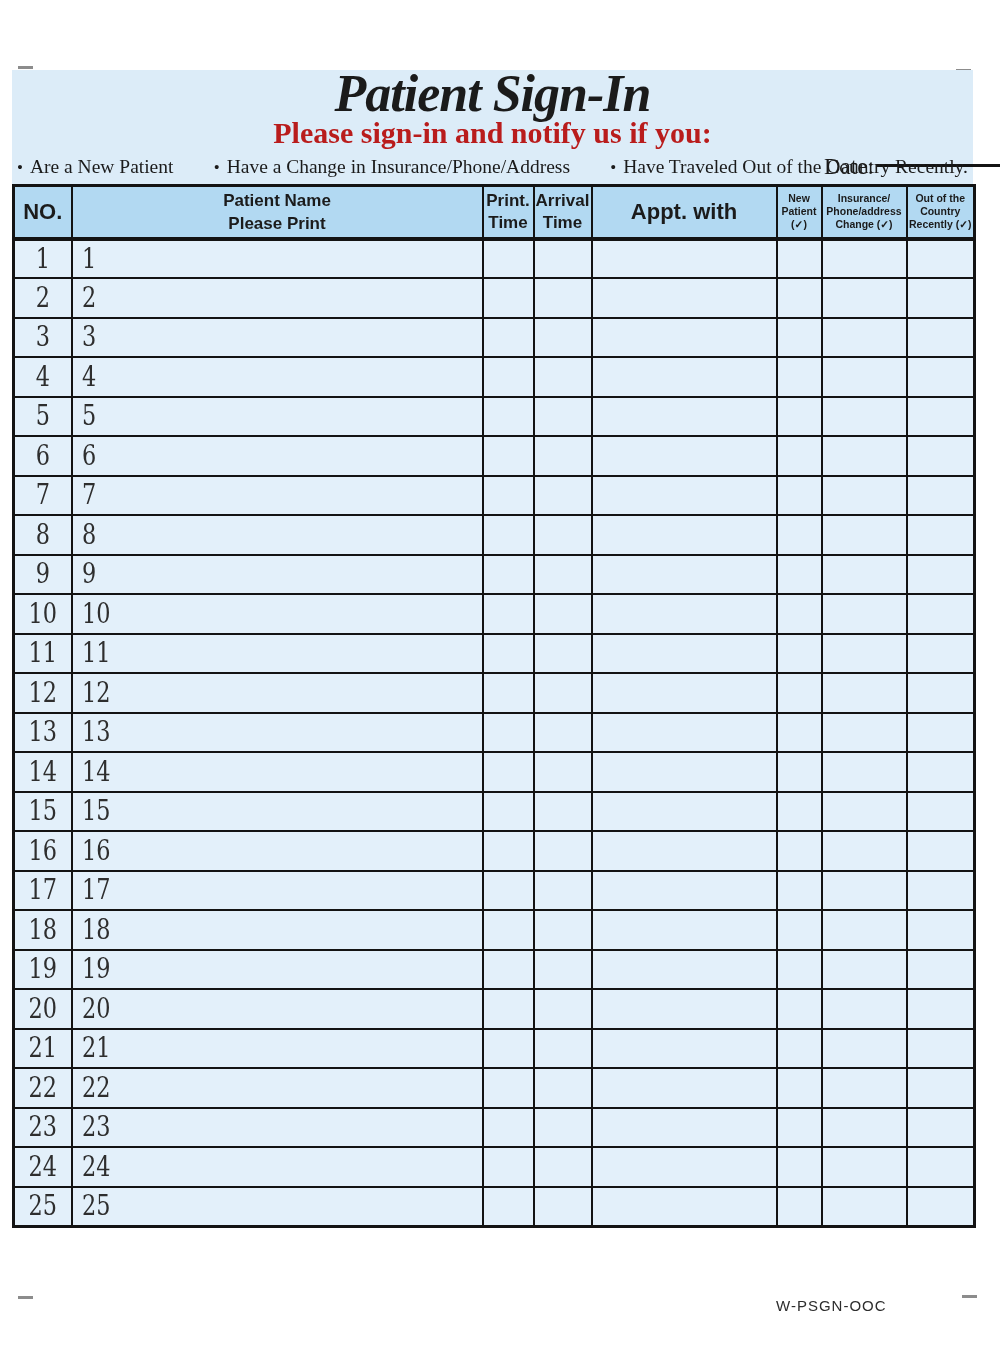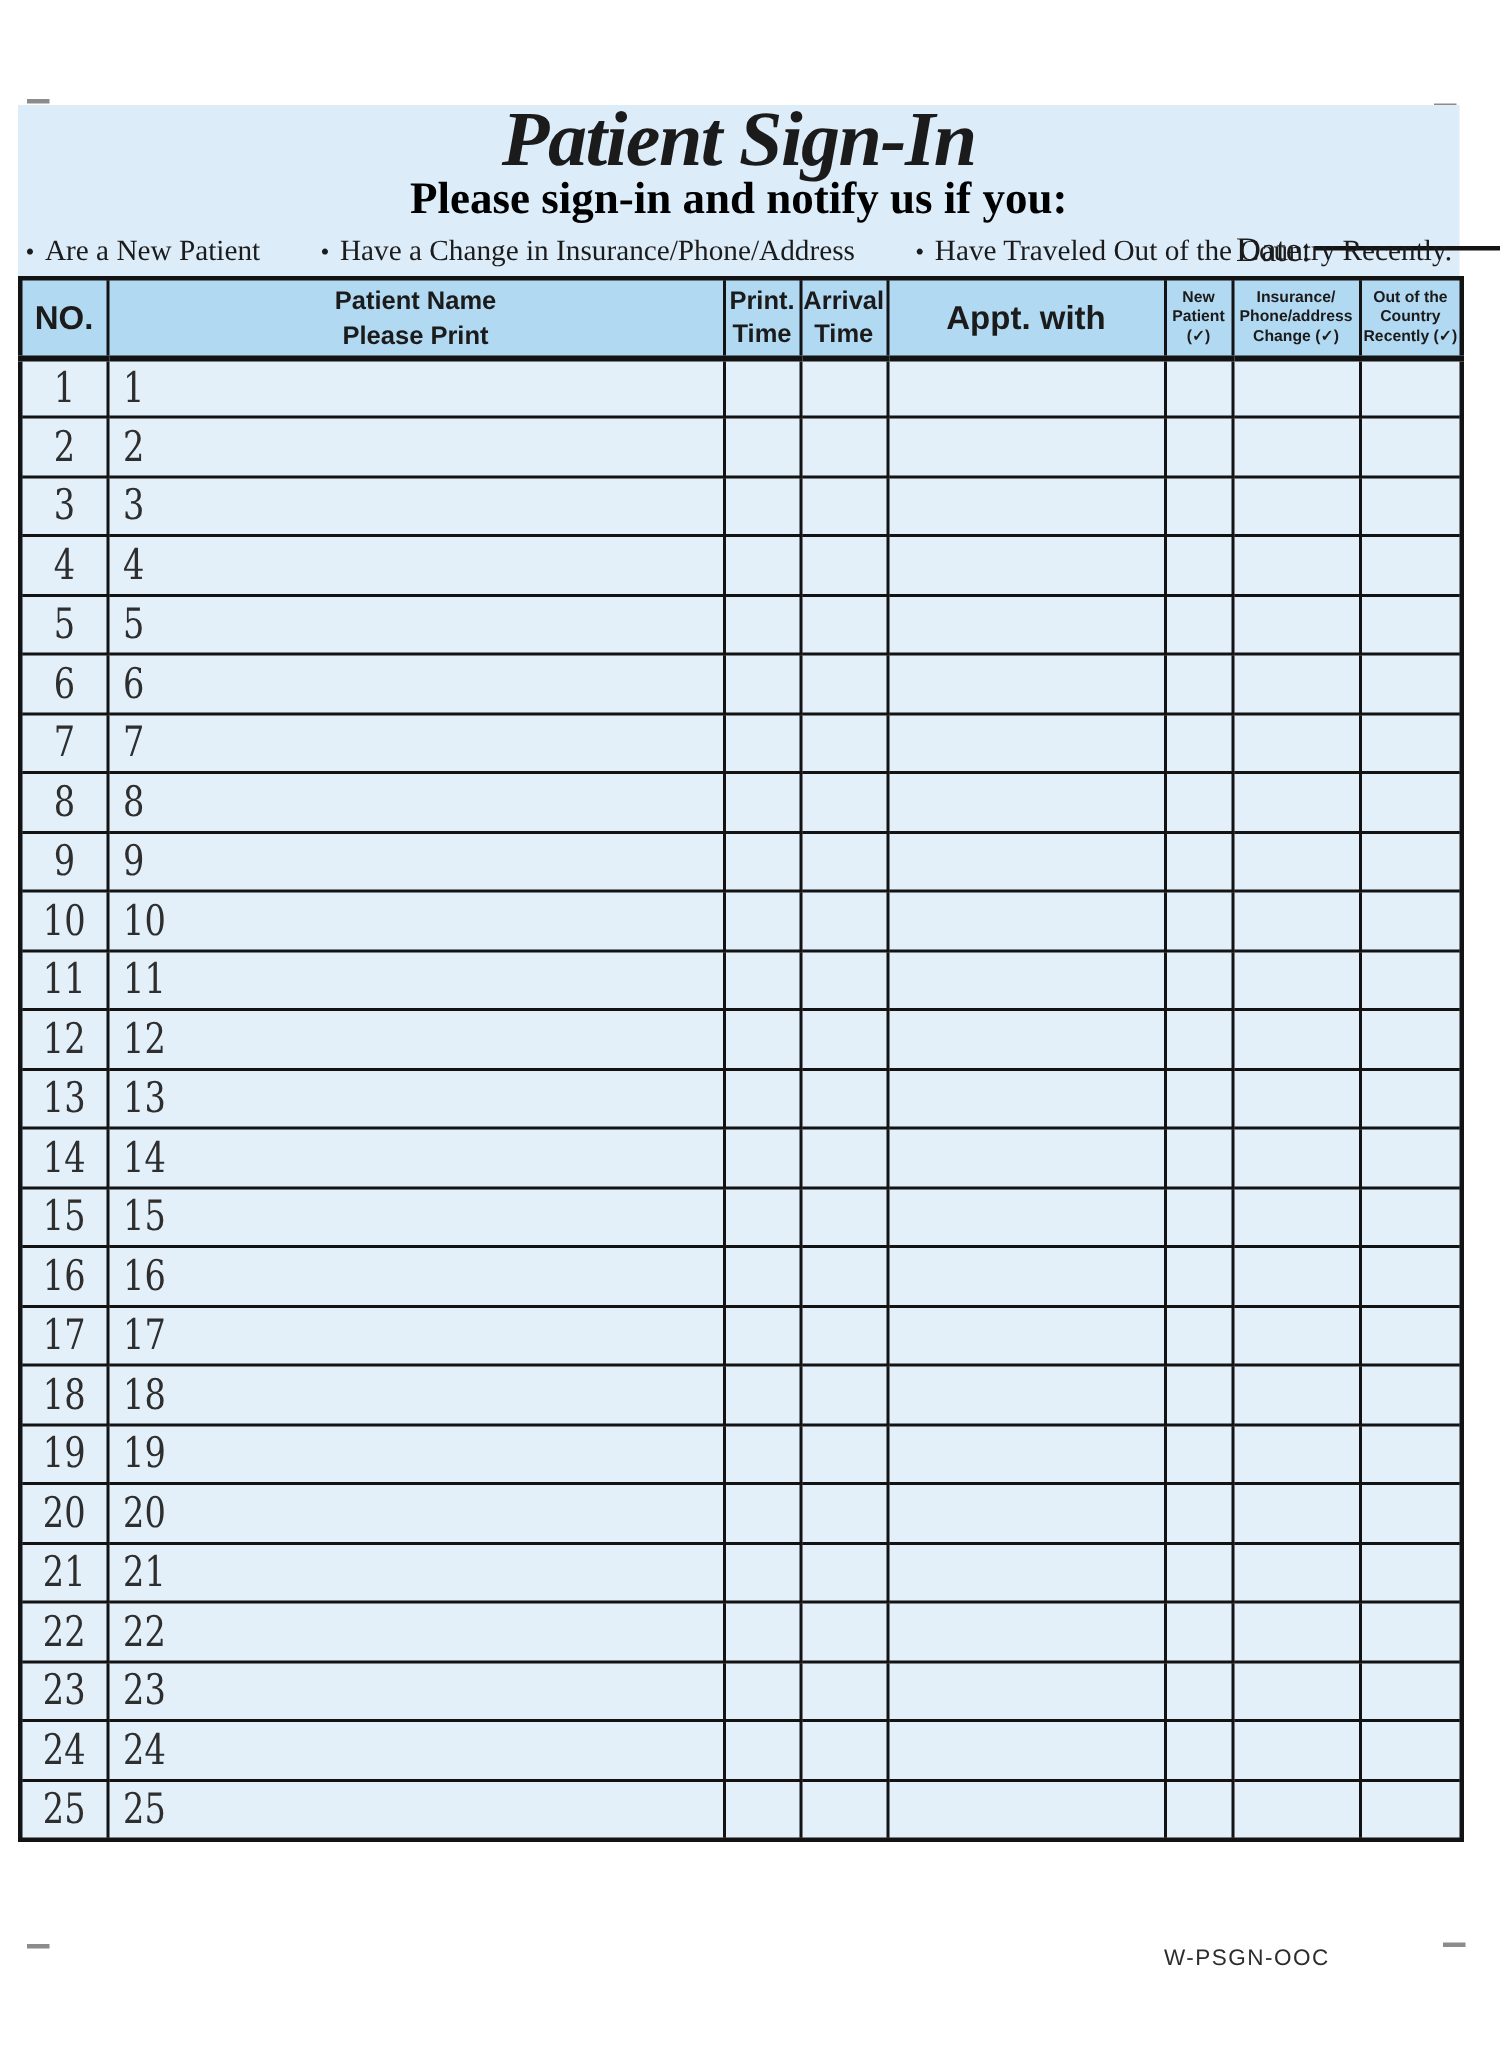--- a/index.html
+++ b/index.html
@@ -46,7 +46,7 @@
   }
   .form-subtitle{
     position:absolute;top:46px;left:0;width:100%;text-align:center;
-    font-weight:bold;font-size:30px;line-height:34px;color:#000000;
+    font-weight:bold;font-size:30px;line-height:34px;color:#b91c1c;
   }
   .bullets{
     position:absolute;bottom:5px;left:0;width:100%;

